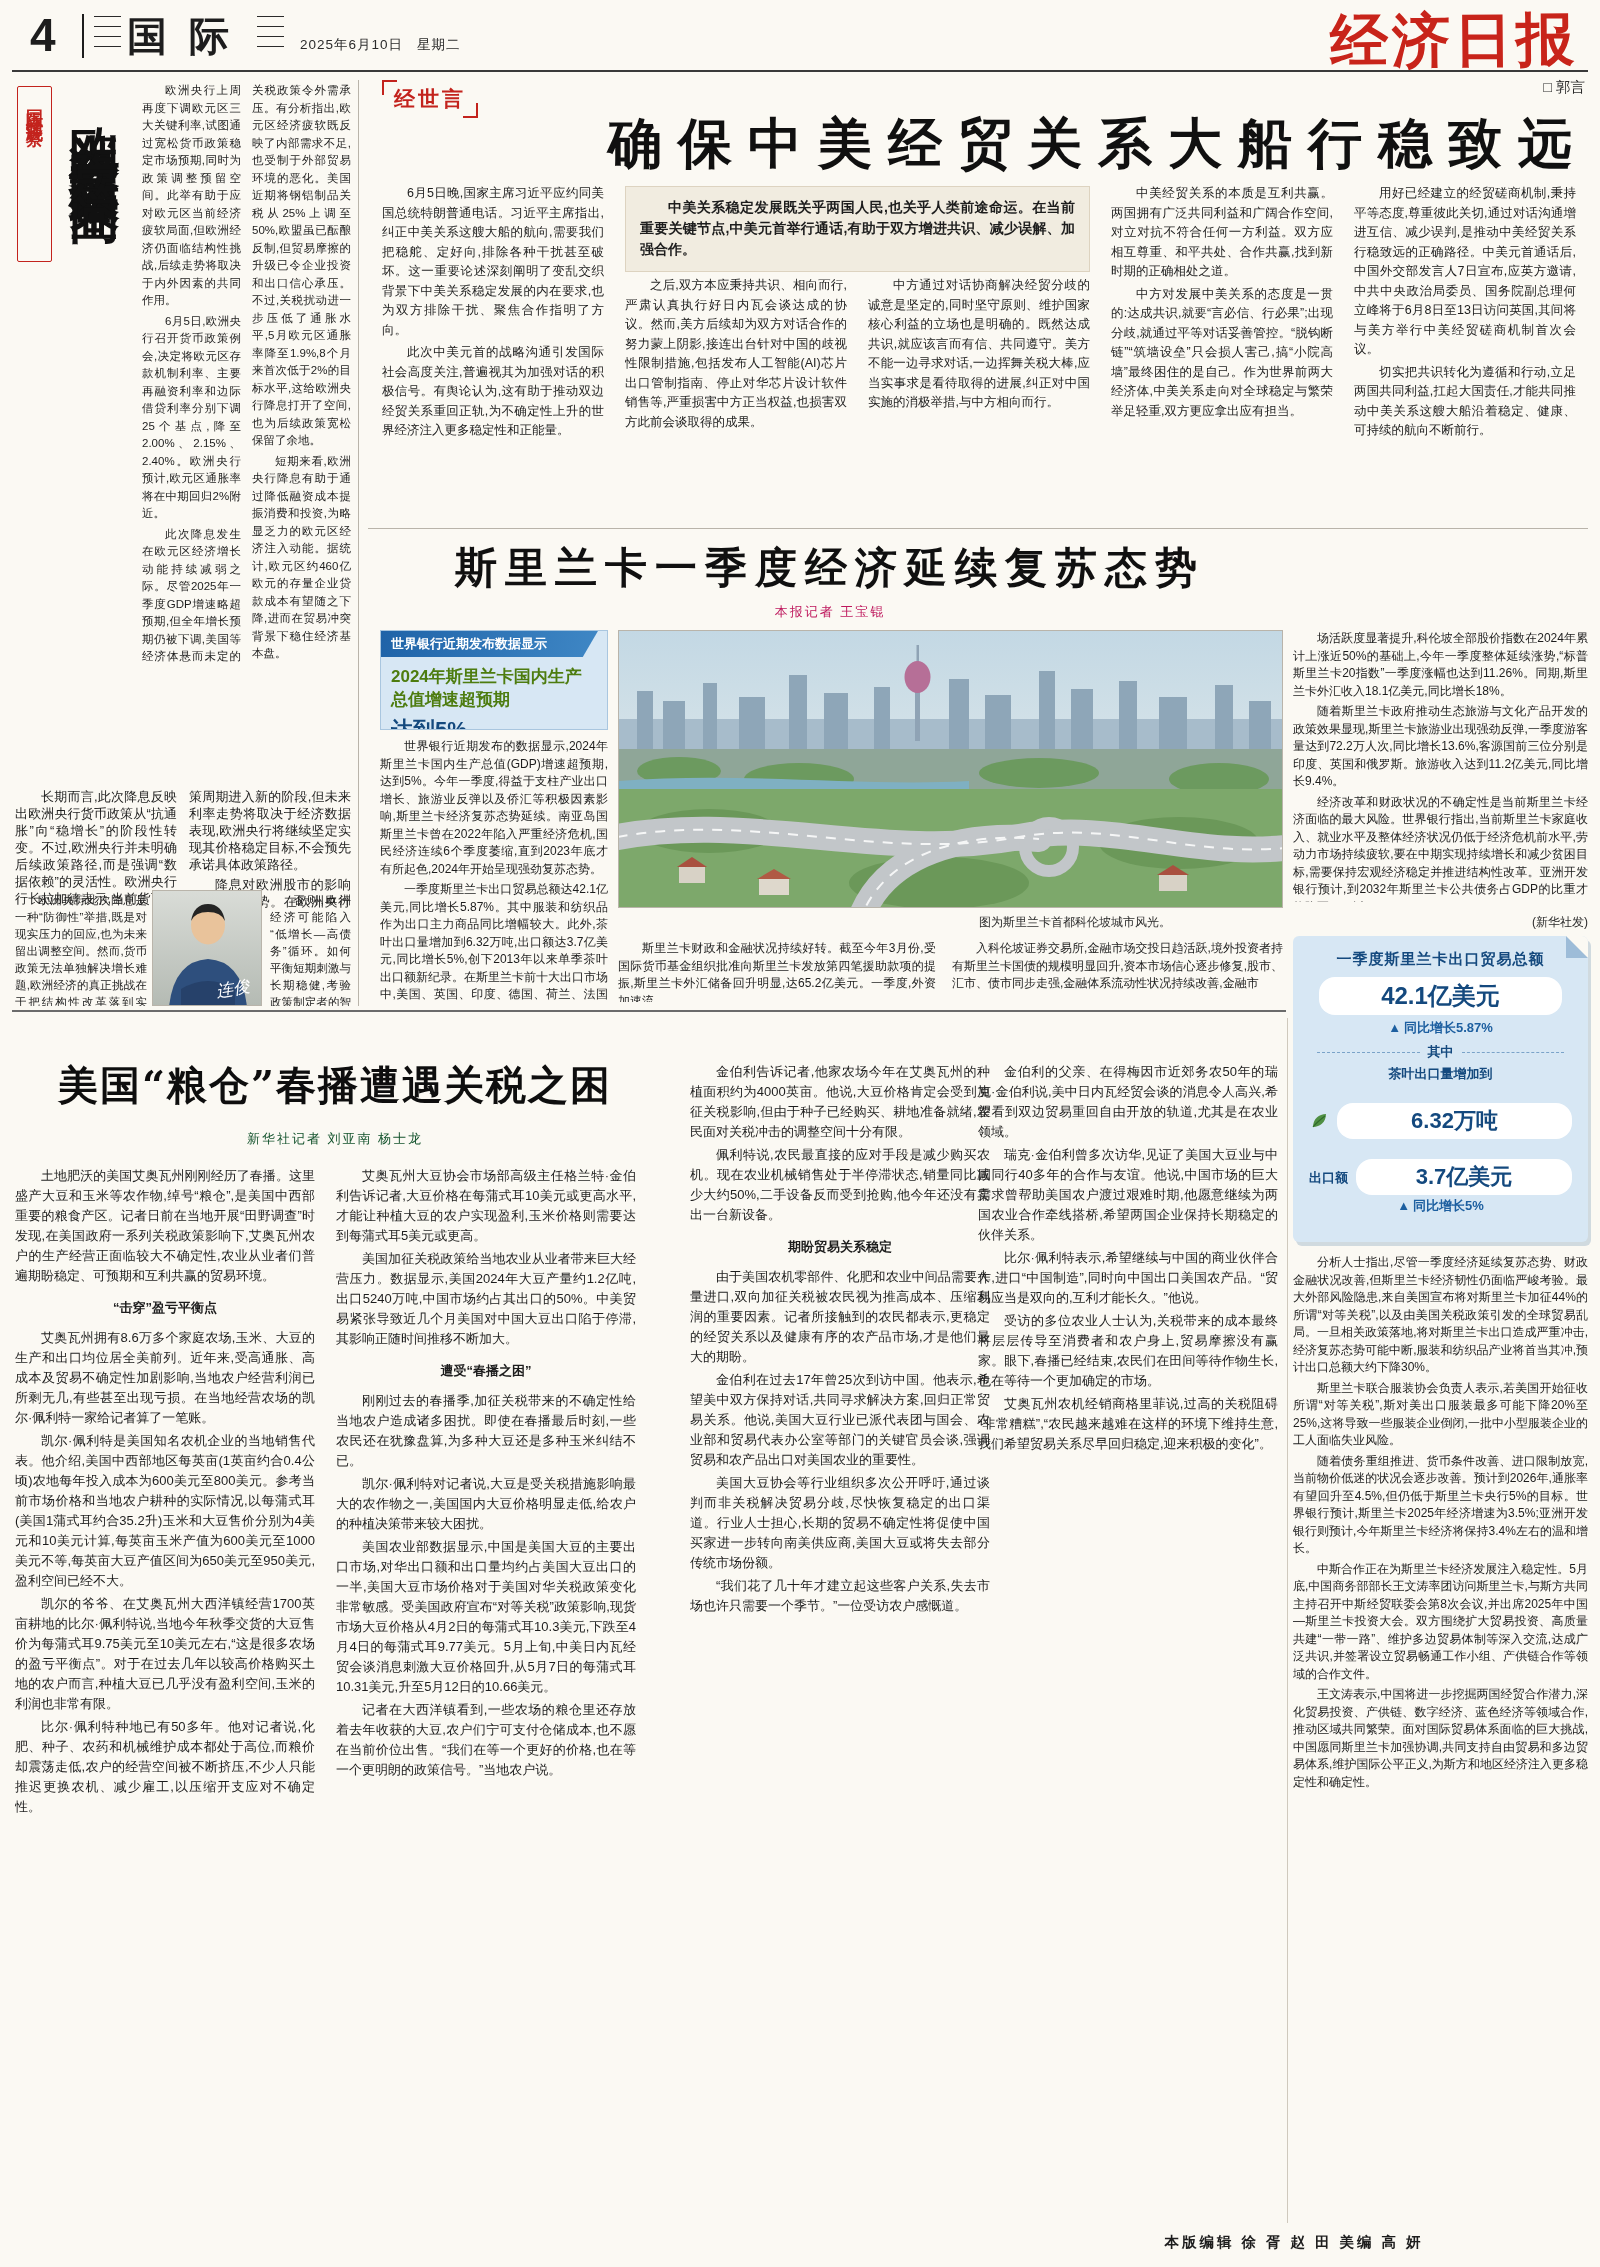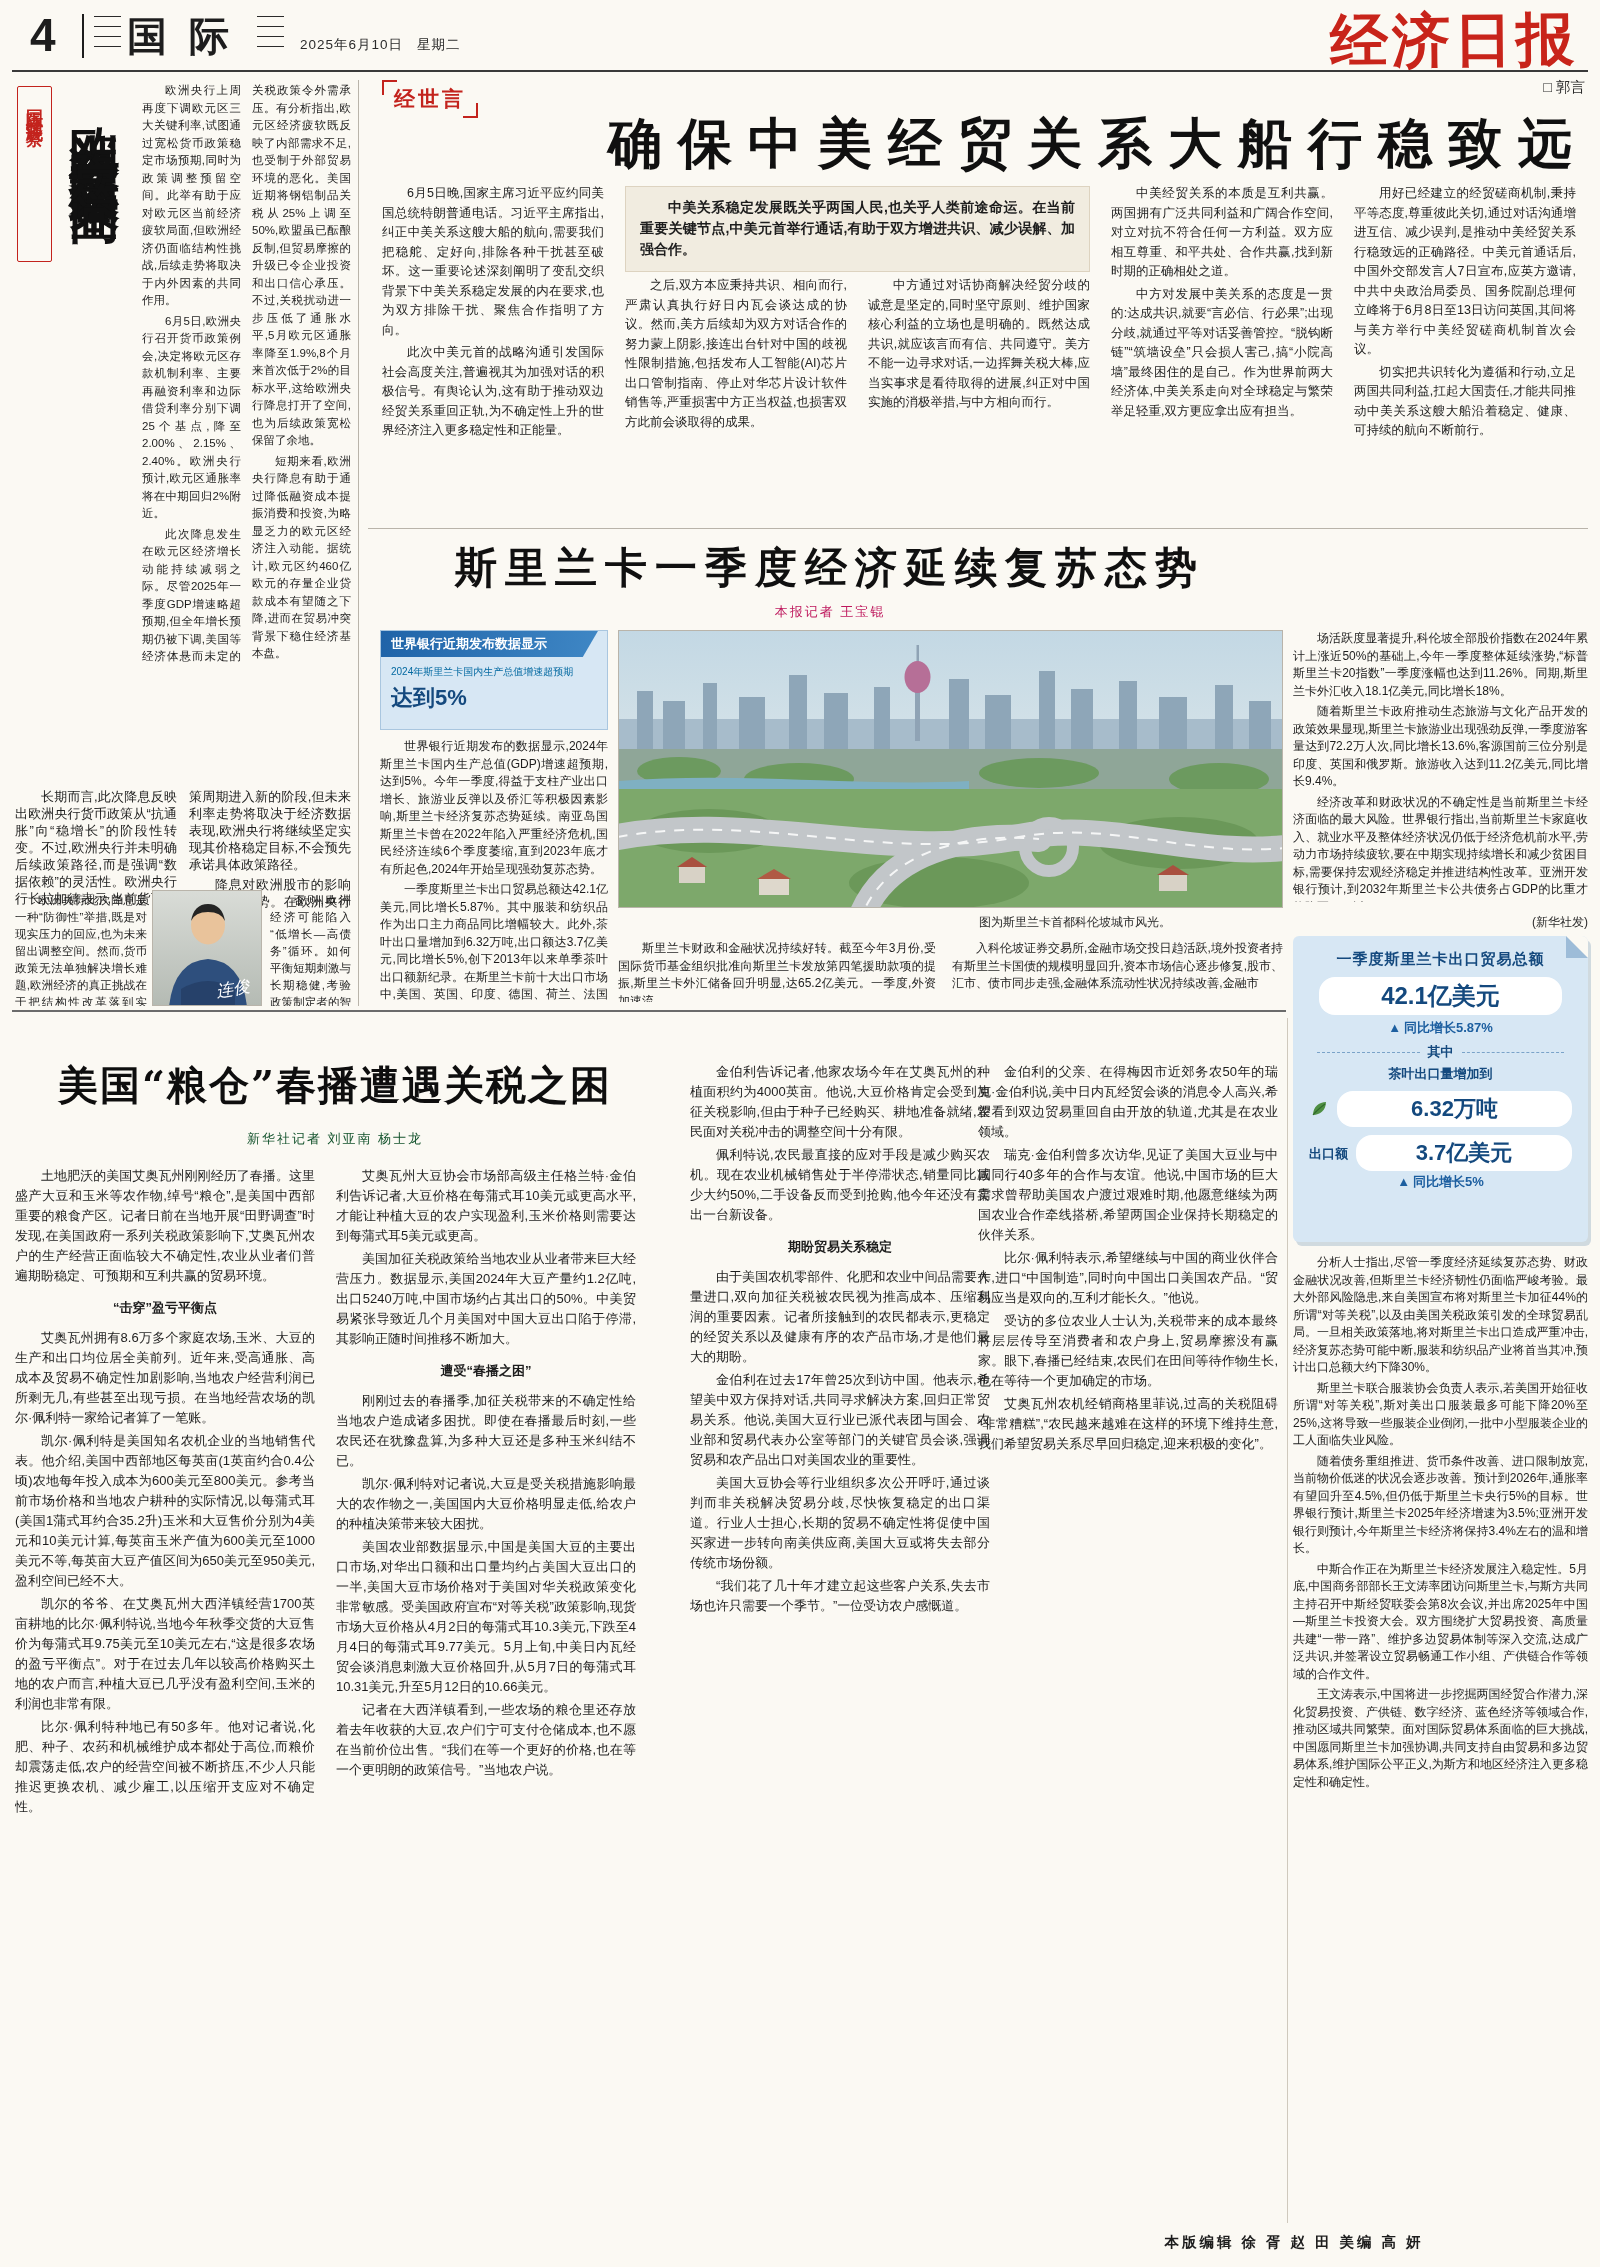--- a/index.html
+++ b/index.html
@@ -74,7 +74,7 @@
     background:#d7e7f4; border:1px solid #a9c6df; overflow:hidden; }
   .infobox-banner { background:linear-gradient(100deg,#1f63a8,#3f87c5); color:#fff; font-weight:700;
     font-size:13px; padding:4px 10px; width:96%; clip-path:polygon(0 0,100% 0,93% 100%,0 100%); }
-  .infobox-line1 { color:#0369a1; font-weight:400; font-size:10px; padding:8px 10px 2px 10px; }
+  .infobox-line1 { color:#4d7c0f; font-weight:700; font-size:17px; padding:8px 10px 2px 10px; }
   .infobox-line2 { color:#14497e; font-weight:900; font-size:22px; padding:2px 10px; }
   .sl-leftcol { left:380px; top:738px; width:228px; height:264px; font-size:12px; line-height:17.5px; }
   .city-photo { left:618px; top:630px; width:665px; height:278px; border:1px solid #b9b4aa; overflow:hidden; }

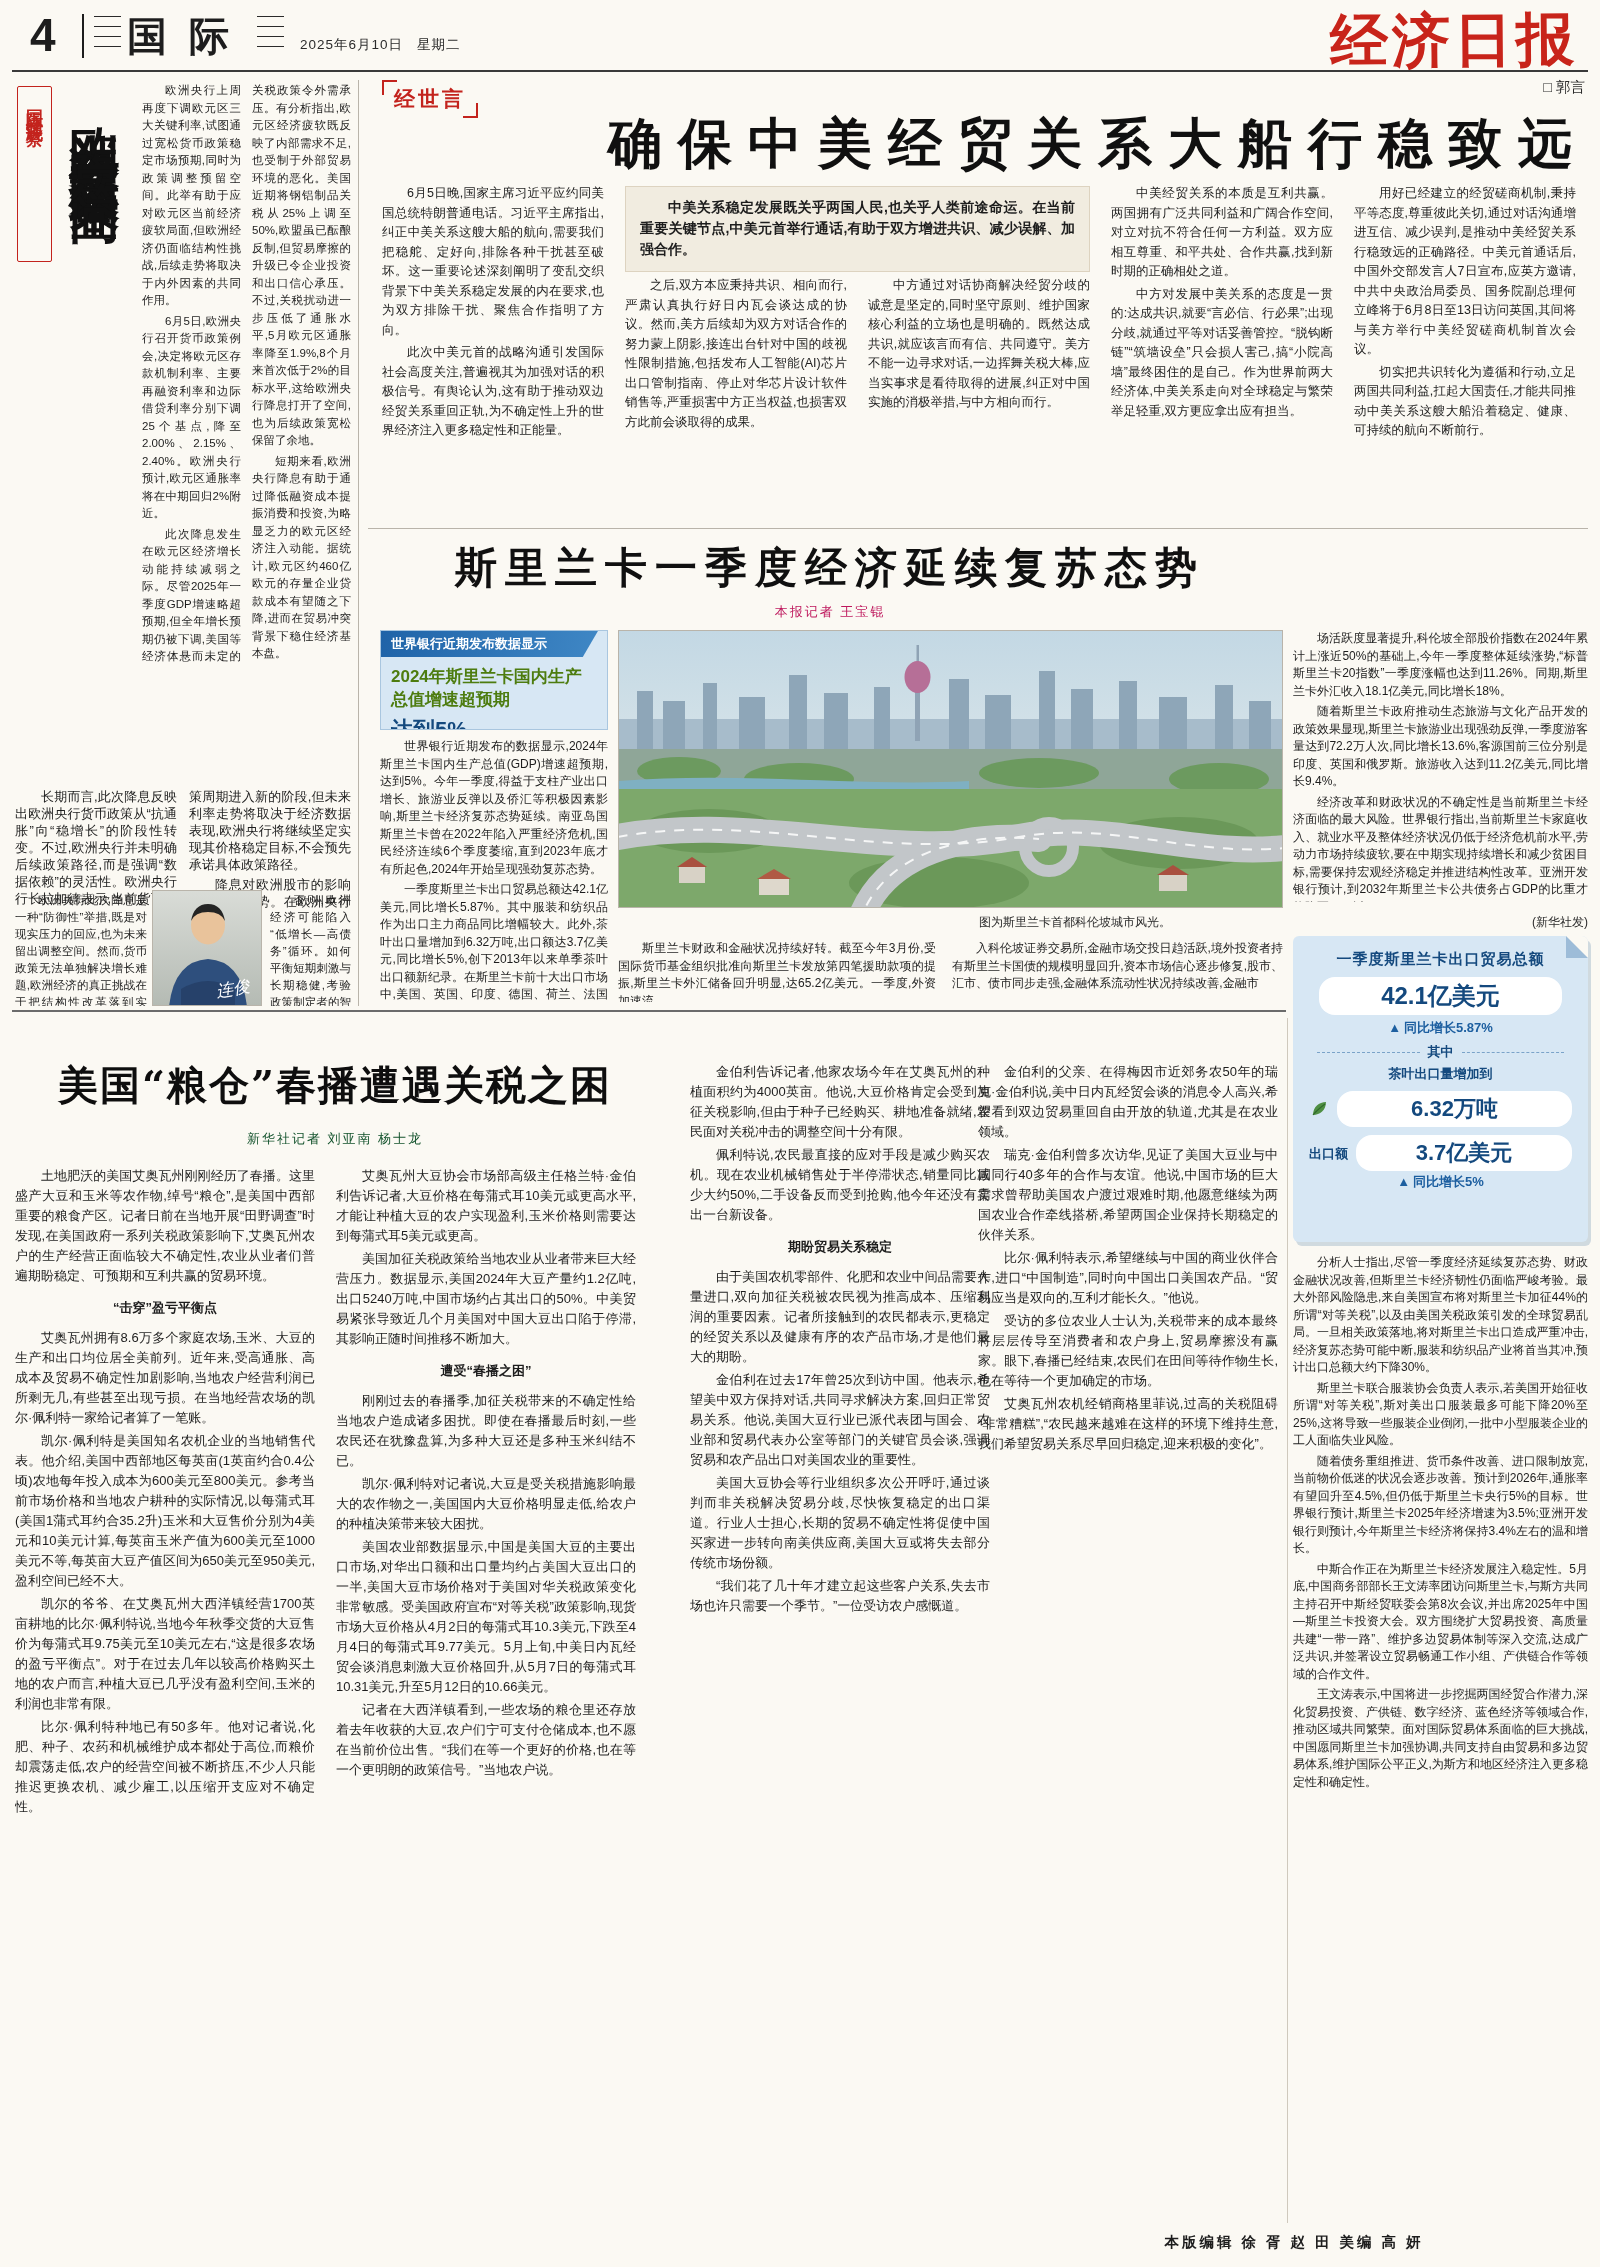--- a/index.html
+++ b/index.html
@@ -100,7 +100,7 @@
   .sb-among { display:flex; align-items:center; font-size:13px; font-weight:700; margin:4px 0; }
   .sb-among::before,.sb-among::after { content:""; flex:1; border-top:1px dashed #7fa; border-top:1px dashed #7aa3c9; margin:0 8px; }
   .sb-label { font-size:13px; font-weight:700; text-align:center; margin-top:2px; }
-  .sb-row { display:flex; align-items:center; justify-content:space-between; gap:8px; margin-top:8px; }
+  .sb-row { display:flex; align-items:center; justify-content:space-between; gap:8px; margin-top:20px; }
   .sb-row .sb-pill { flex:1; margin:0; font-size:22px; }
   .leaf-icon { width:20px; height:20px; flex:0 0 aupx; }
 

